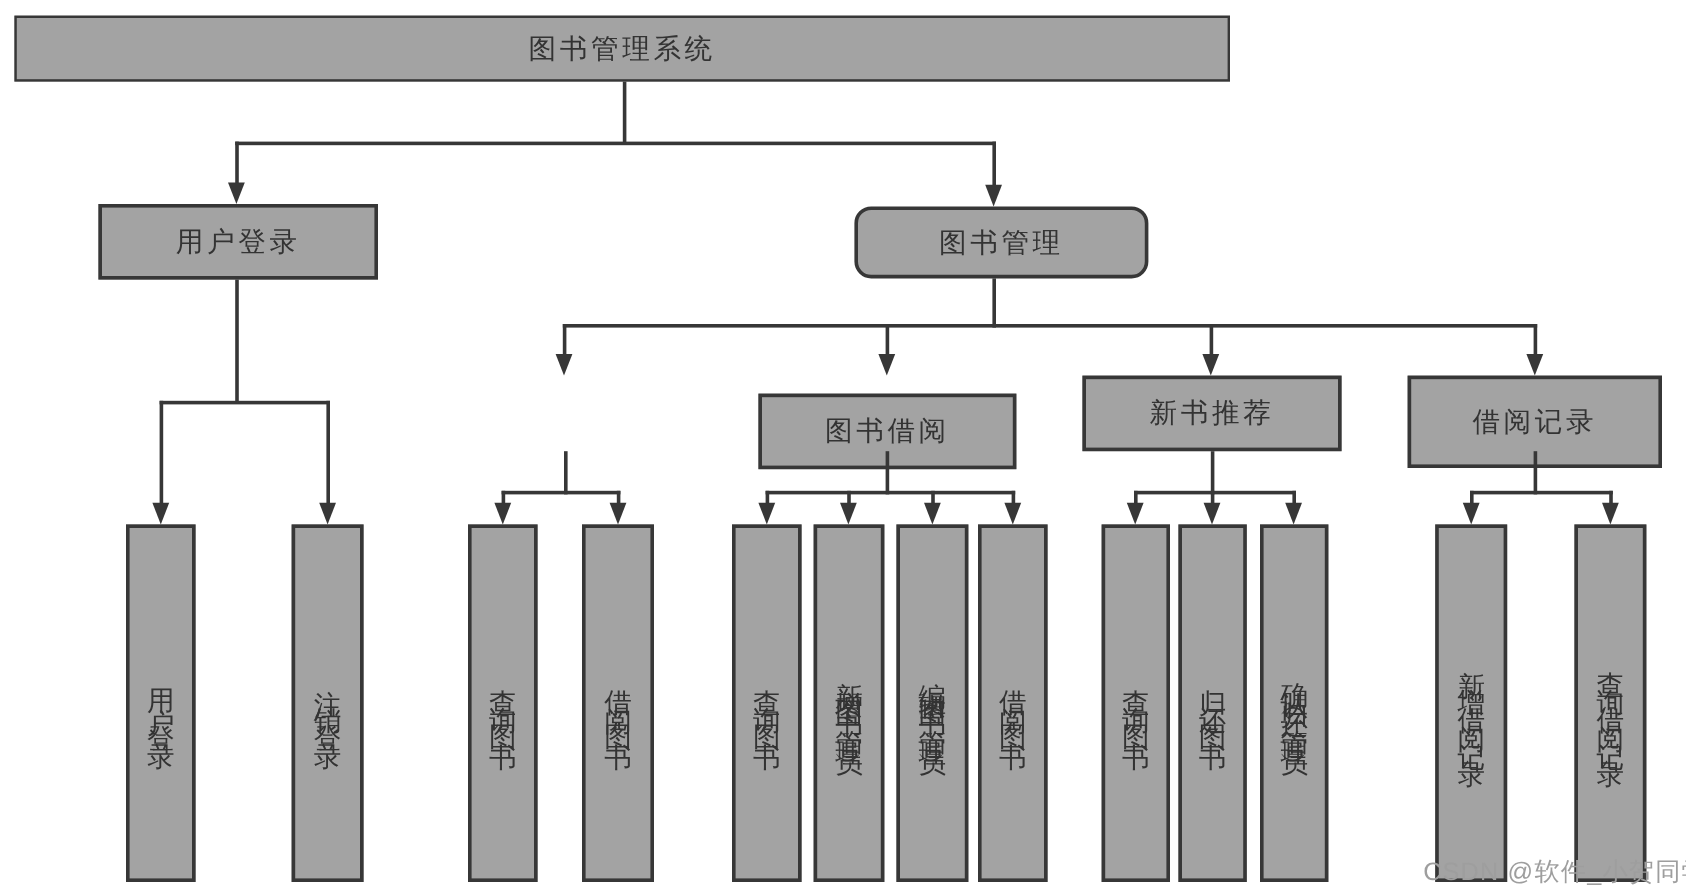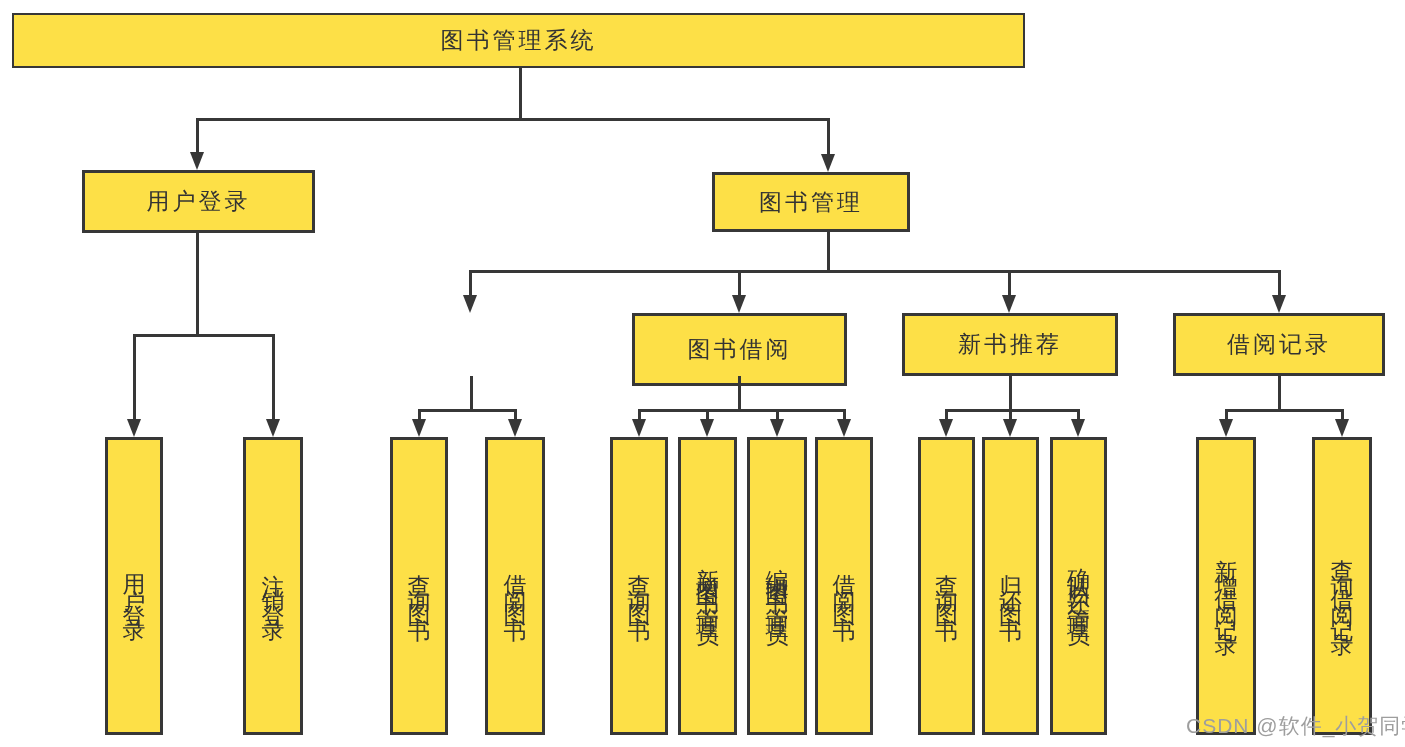--- a/index.html
+++ b/index.html
@@ -12,7 +12,7 @@
   }
   .node{
     position:absolute;box-sizing:border-box;
-    background:#fde047;border:3px solid #373737;
+    background:#a3a3a3;border:3px solid #373737;
     display:flex;align-items:center;justify-content:center;
     color:#333333;
   }

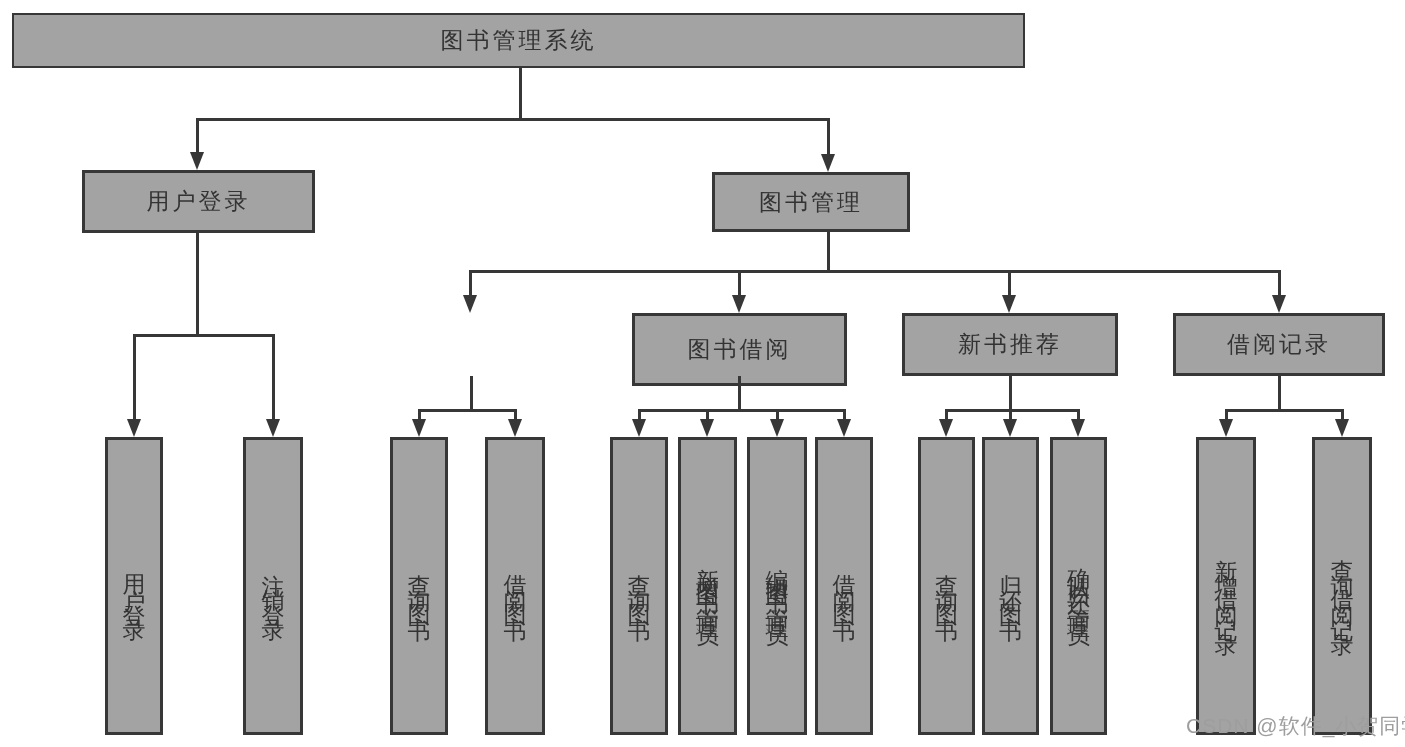--- a/index.html
+++ b/index.html
@@ -46,7 +46,7 @@
   <div class="node" style="left:82px;top:170px;width:233px;height:63px;">
     <span class="hlabel">用户登录</span>
   </div>
-  <div class="node" style="left:712px;top:172px;width:198px;height:60px;">
+  <div class="node" style="left:712px;top:172px;width:245px;height:60px;border-radius:14px;">
     <span class="hlabel">图书管理</span>
   </div>
 

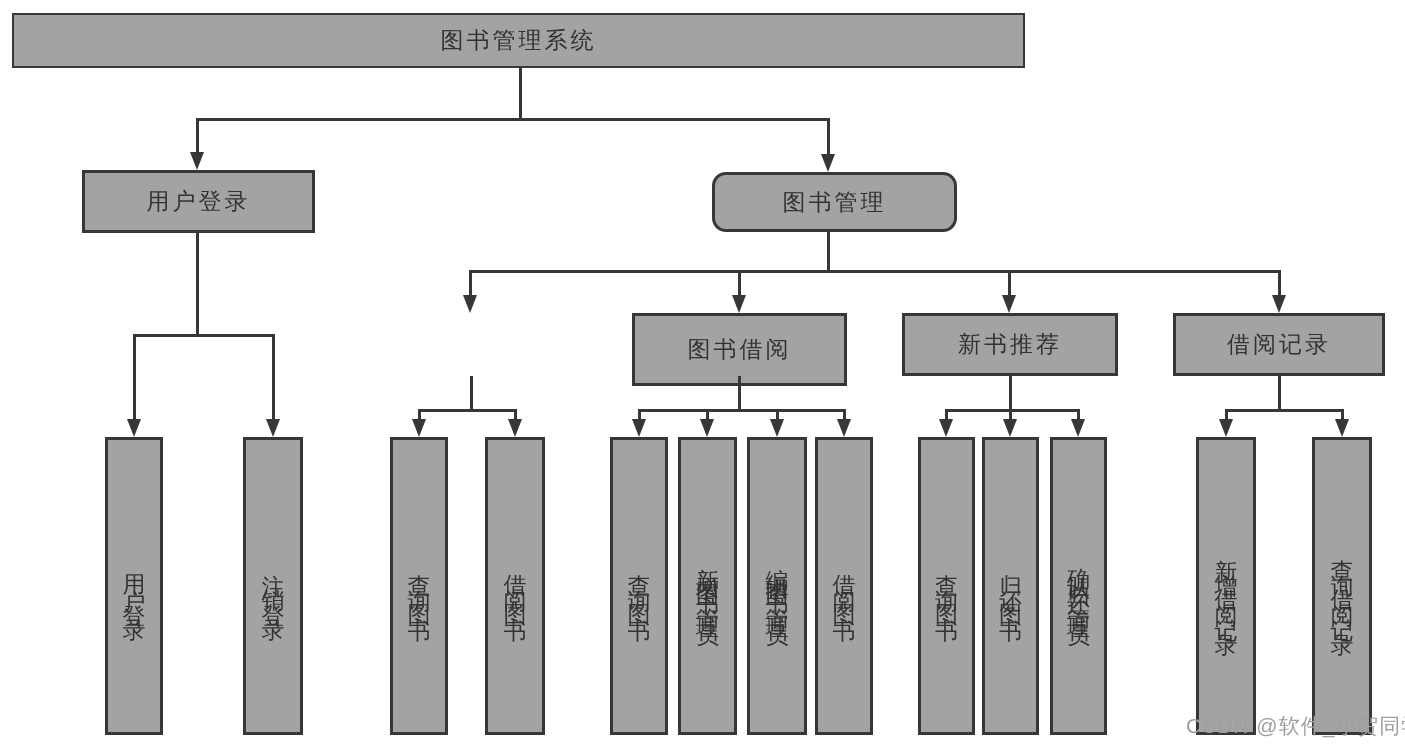--- a/index.html
+++ b/index.html
@@ -50,7 +50,7 @@
     <span class="hlabel">图书管理</span>
   </div>
 
-  <div class="node" style="left:632px;top:313px;width:215px;height:73px;">
+  <div class="node" style="left:632px;top:328px;width:215px;height:63px;">
     <span class="hlabel">图书借阅</span>
   </div>
   <div class="node" style="left:902px;top:313px;width:216px;height:63px;">

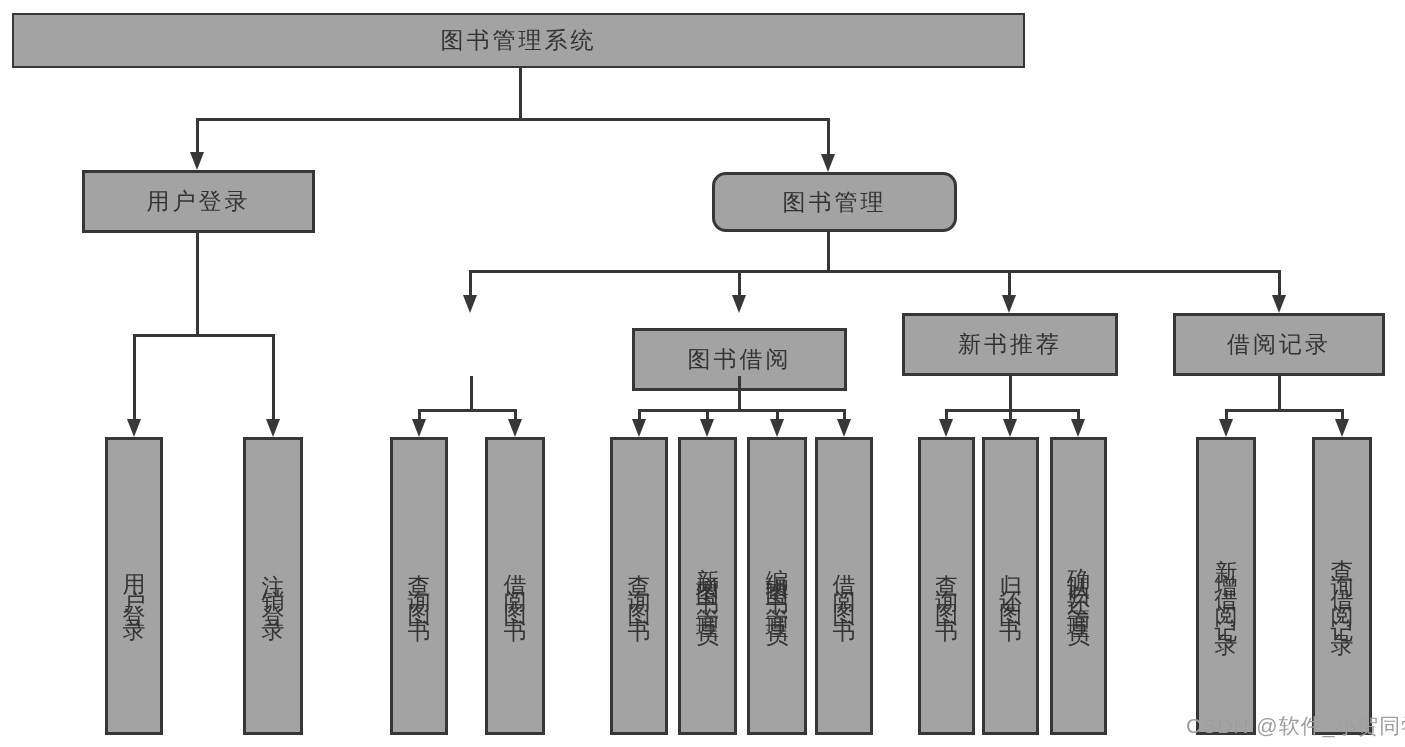--- a/index.html
+++ b/index.html
@@ -56,7 +56,7 @@
   <div class="node" style="left:902px;top:313px;width:216px;height:63px;">
     <span class="hlabel">新书推荐</span>
   </div>
-  <div class="node" style="left:1173px;top:313px;width:212px;height:63px;">
+  <div class="node" style="left:1173px;top:313px;width:212px;height:77px;">
     <span class="hlabel">借阅记录</span>
   </div>
 

